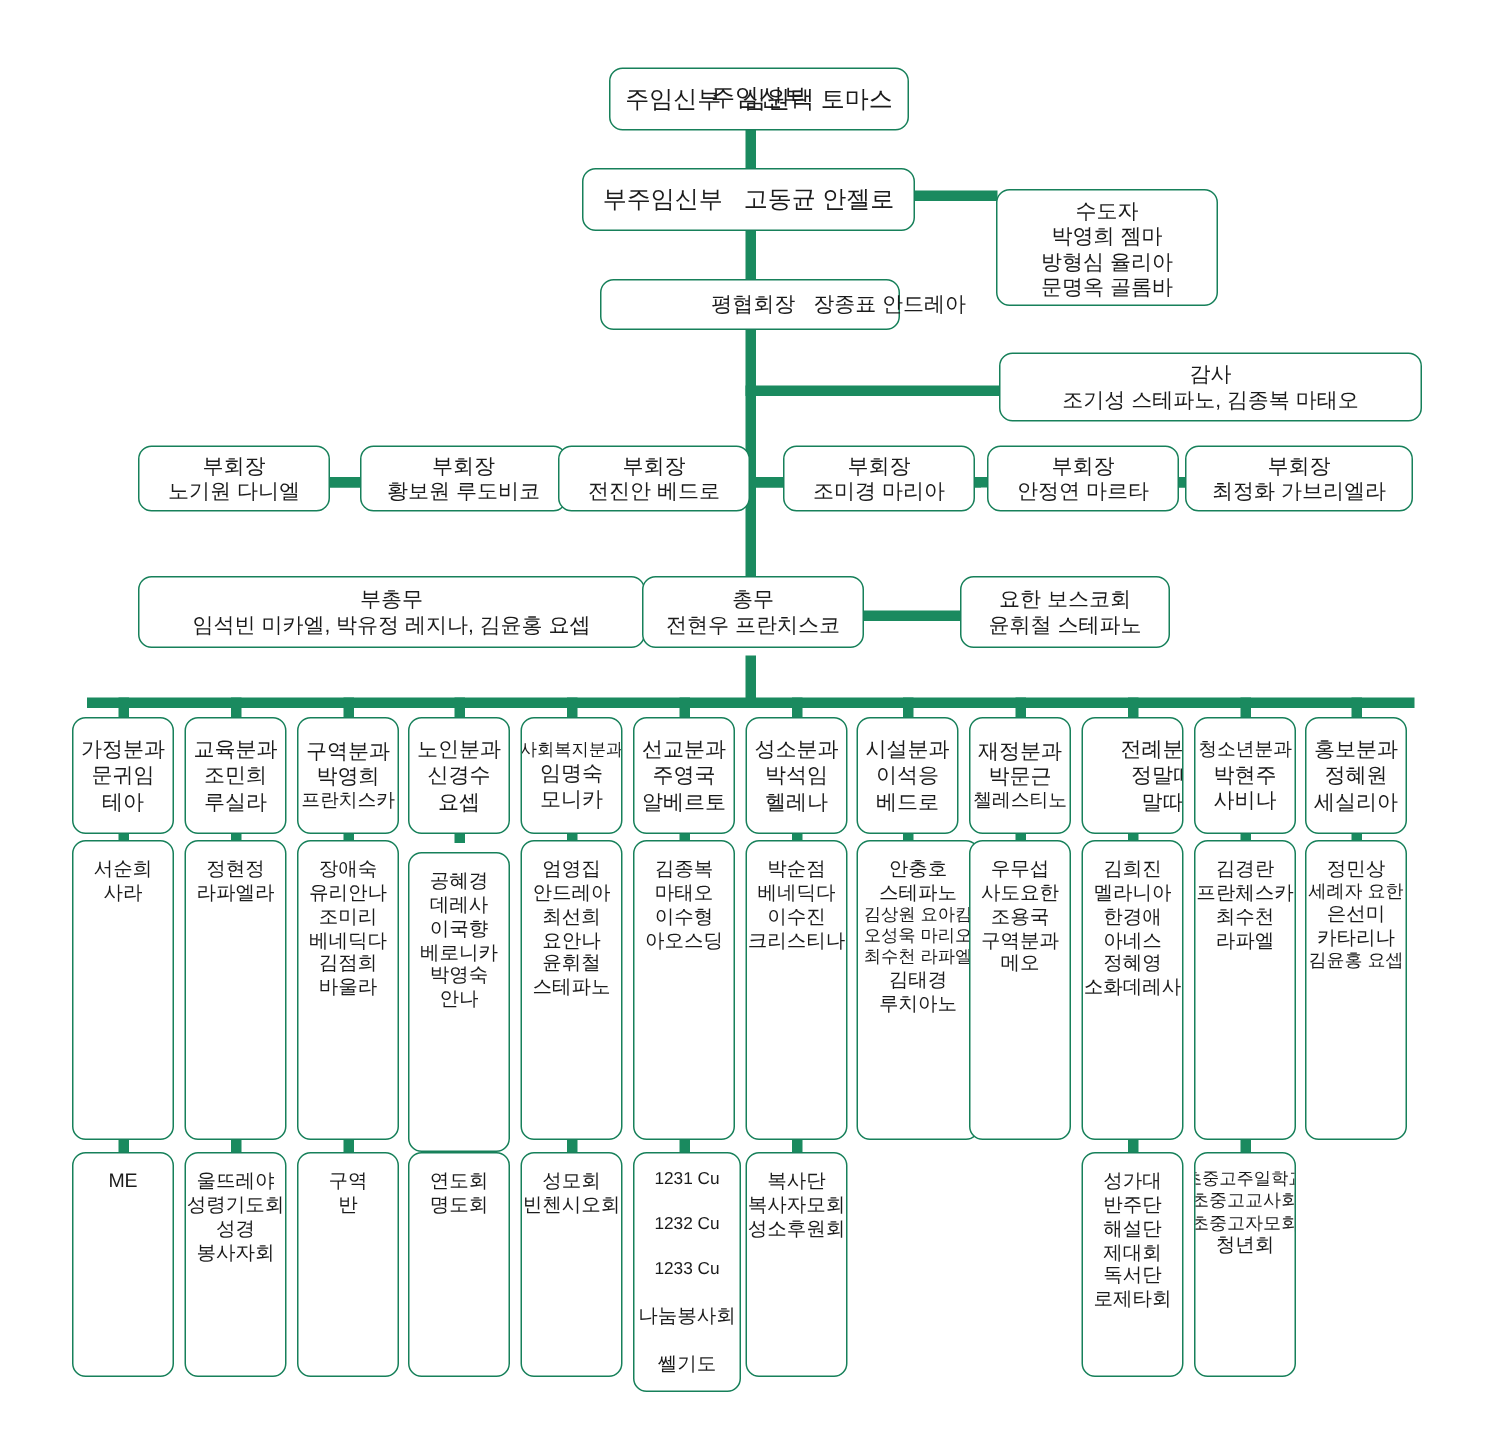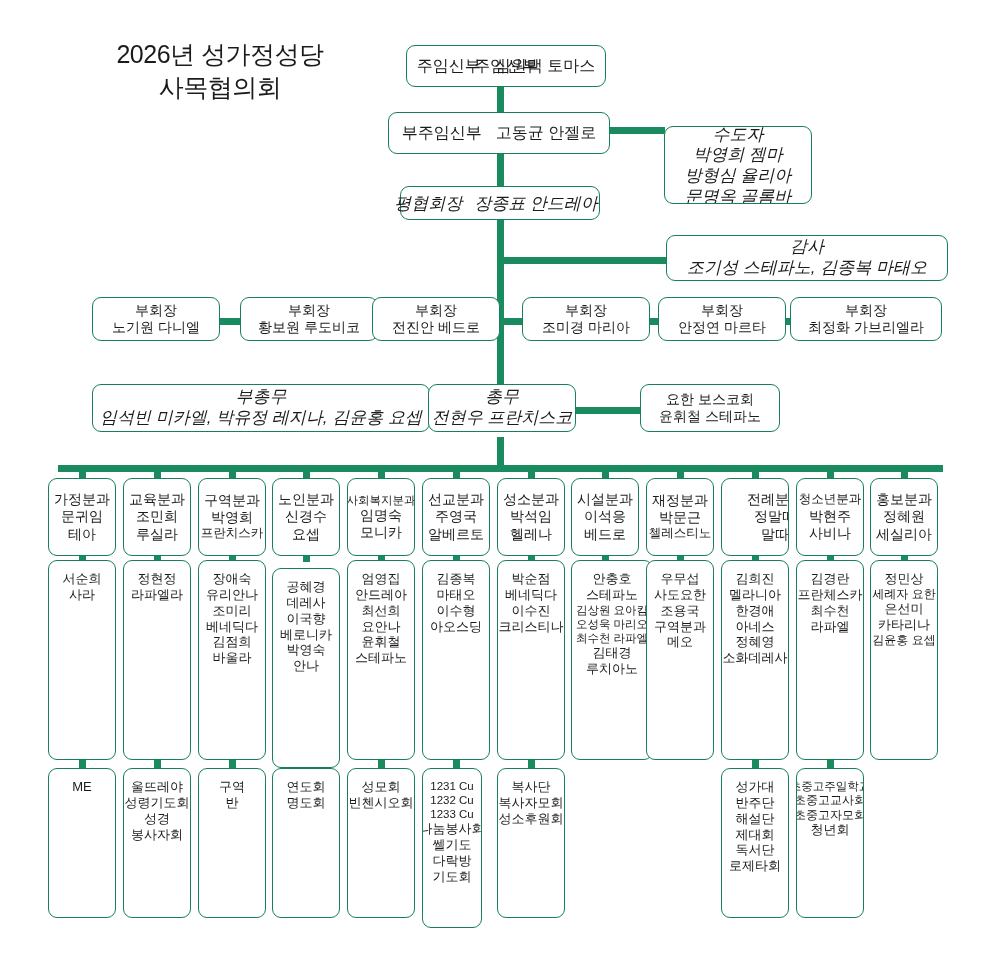--- a/index.html
+++ b/index.html
@@ -60,10 +60,6 @@
 
 <div id="chart">
 
-  <div id="title">
-    <span class="ln">2026년 성가정성당</span>
-    <span class="ln">사목협의회</span>
-  </div>
 
   <div class="conn v" style="left:497px;top:85px;height:28px;"></div>
 

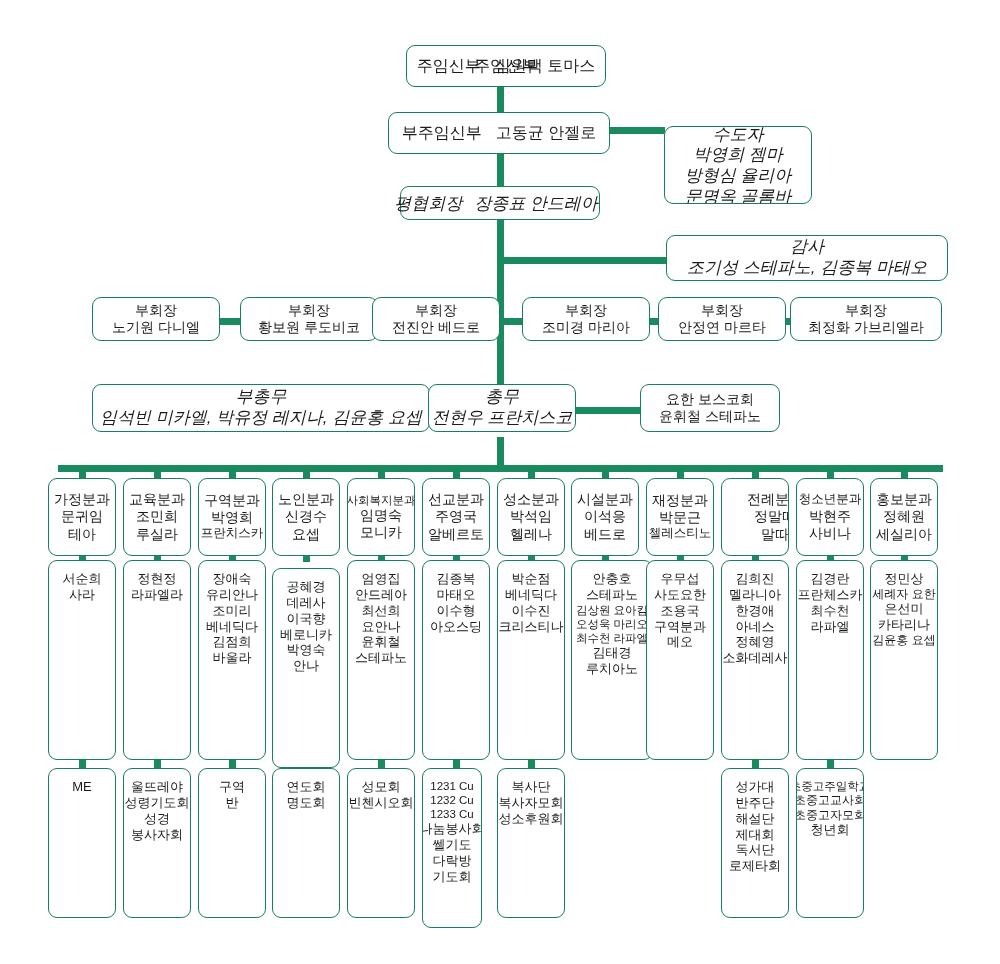--- a/index.html
+++ b/index.html
@@ -48,7 +48,7 @@
   }
   #title .ln{display:block;white-space:nowrap;}
   .fs16{font-size:16px;}
-  .fs15{font-size:17px;font-style:italic;}
+  .fs15{font-size:14px;}
   .fs14{font-size:14px;}
   .fs13{font-size:13px;}
   .fs125{font-size:12.5px;}

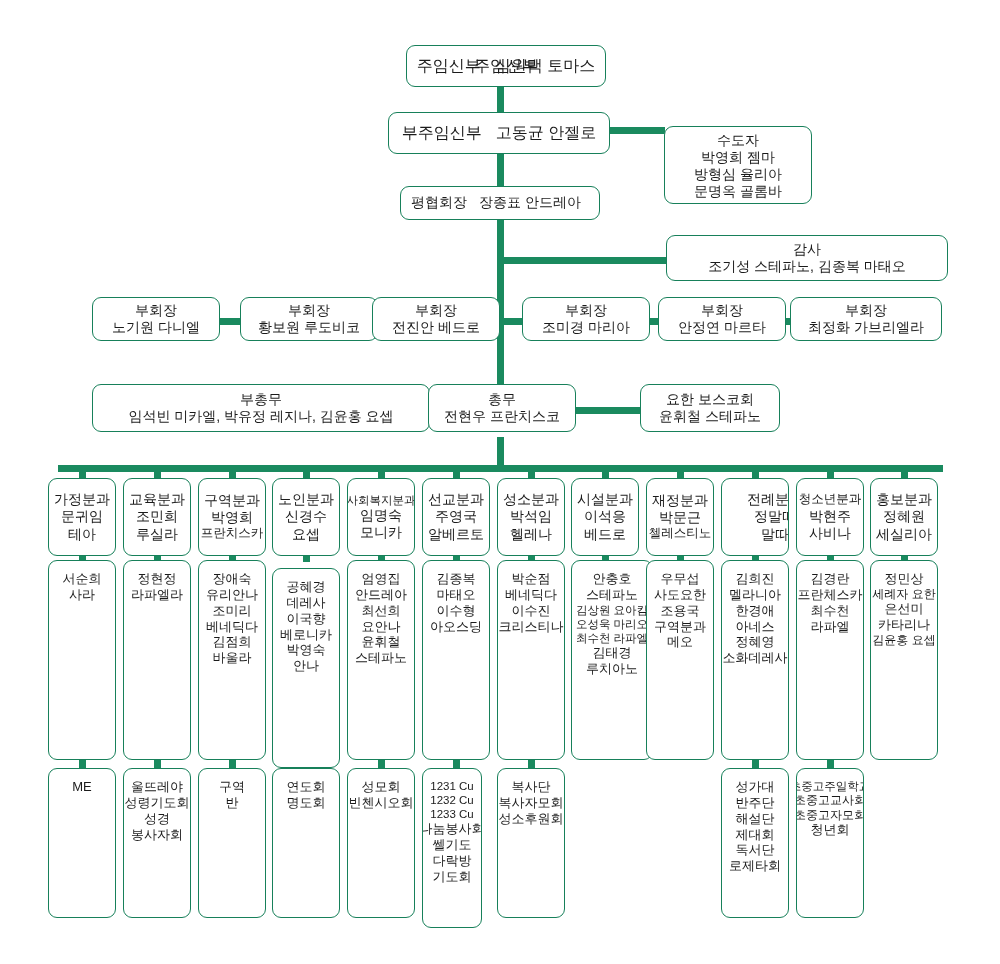--- a/index.html
+++ b/index.html
@@ -108,7 +108,7 @@
   </div>
 
   <div class="box vcenter" style="left:400px;top:186px;width:200px;height:34px;"></div>
-  <div style="position:absolute;left:380px;top:186px;width:232px;height:34px;display:flex;align-items:center;justify-content:center;z-index:4;">
+  <div style="position:absolute;left:412px;top:186px;width:232px;height:34px;display:flex;align-items:center;justify-content:flex-end;z-index:4;">
     <span class="fs15" style="white-space:nowrap;">평협회장</span>
     <span class="fs15" style="white-space:nowrap;padding-left:12px;">장종표 안드레아</span>
   </div>

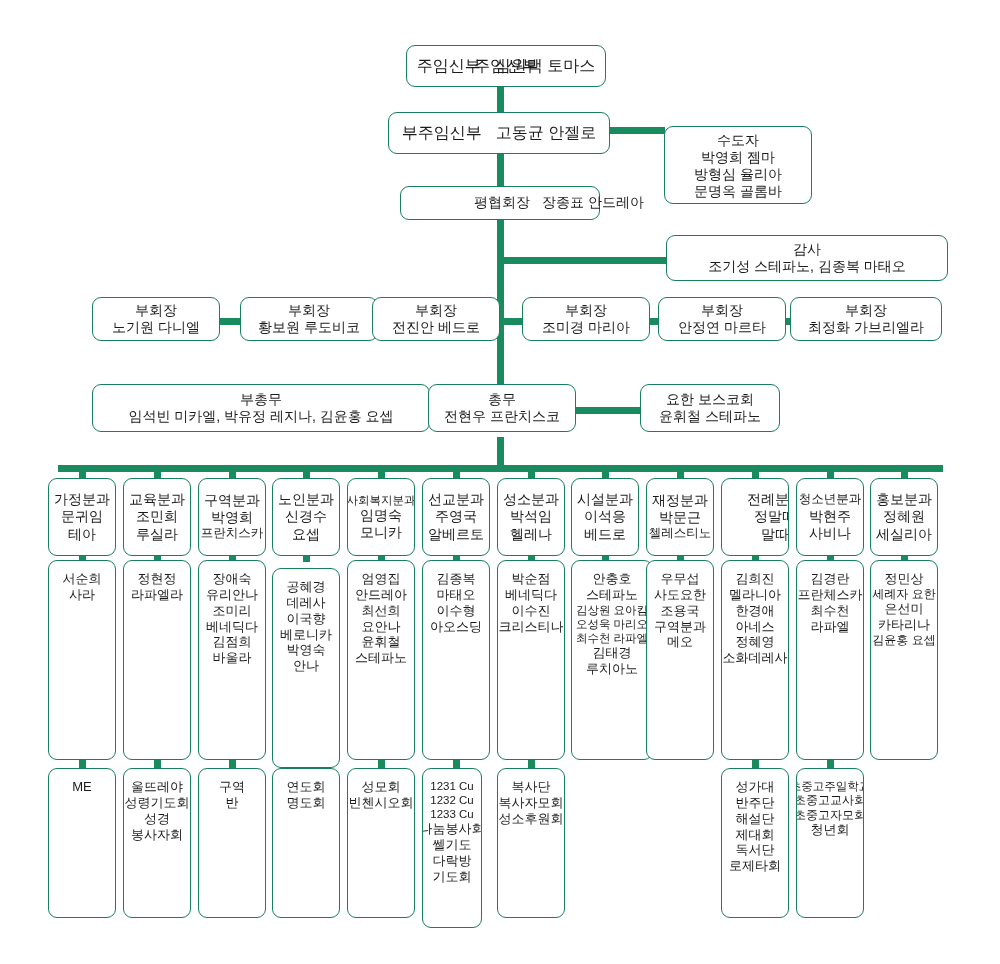--- a/index.html
+++ b/index.html
@@ -264,7 +264,7 @@
         <span class="ln fs13">아오스딩</span>
       </div>
       <div class="conn v" style="left: 452.5px; top: 758px; width: 7px; height: 12px;"></div>
-      <div class="box" style="left: 422px; top: 768px; width: 60px; height: 160px; padding-top: 10px;">
+      <div class="box" style="left: 422px; top: 768px; width: 72px; height: 160px; padding-top: 10px; gap: 16px;">
         <span class="ln fs11">1231 Cu</span>
         <span class="ln fs11">1232 Cu</span>
         <span class="ln fs11">1233 Cu</span>

